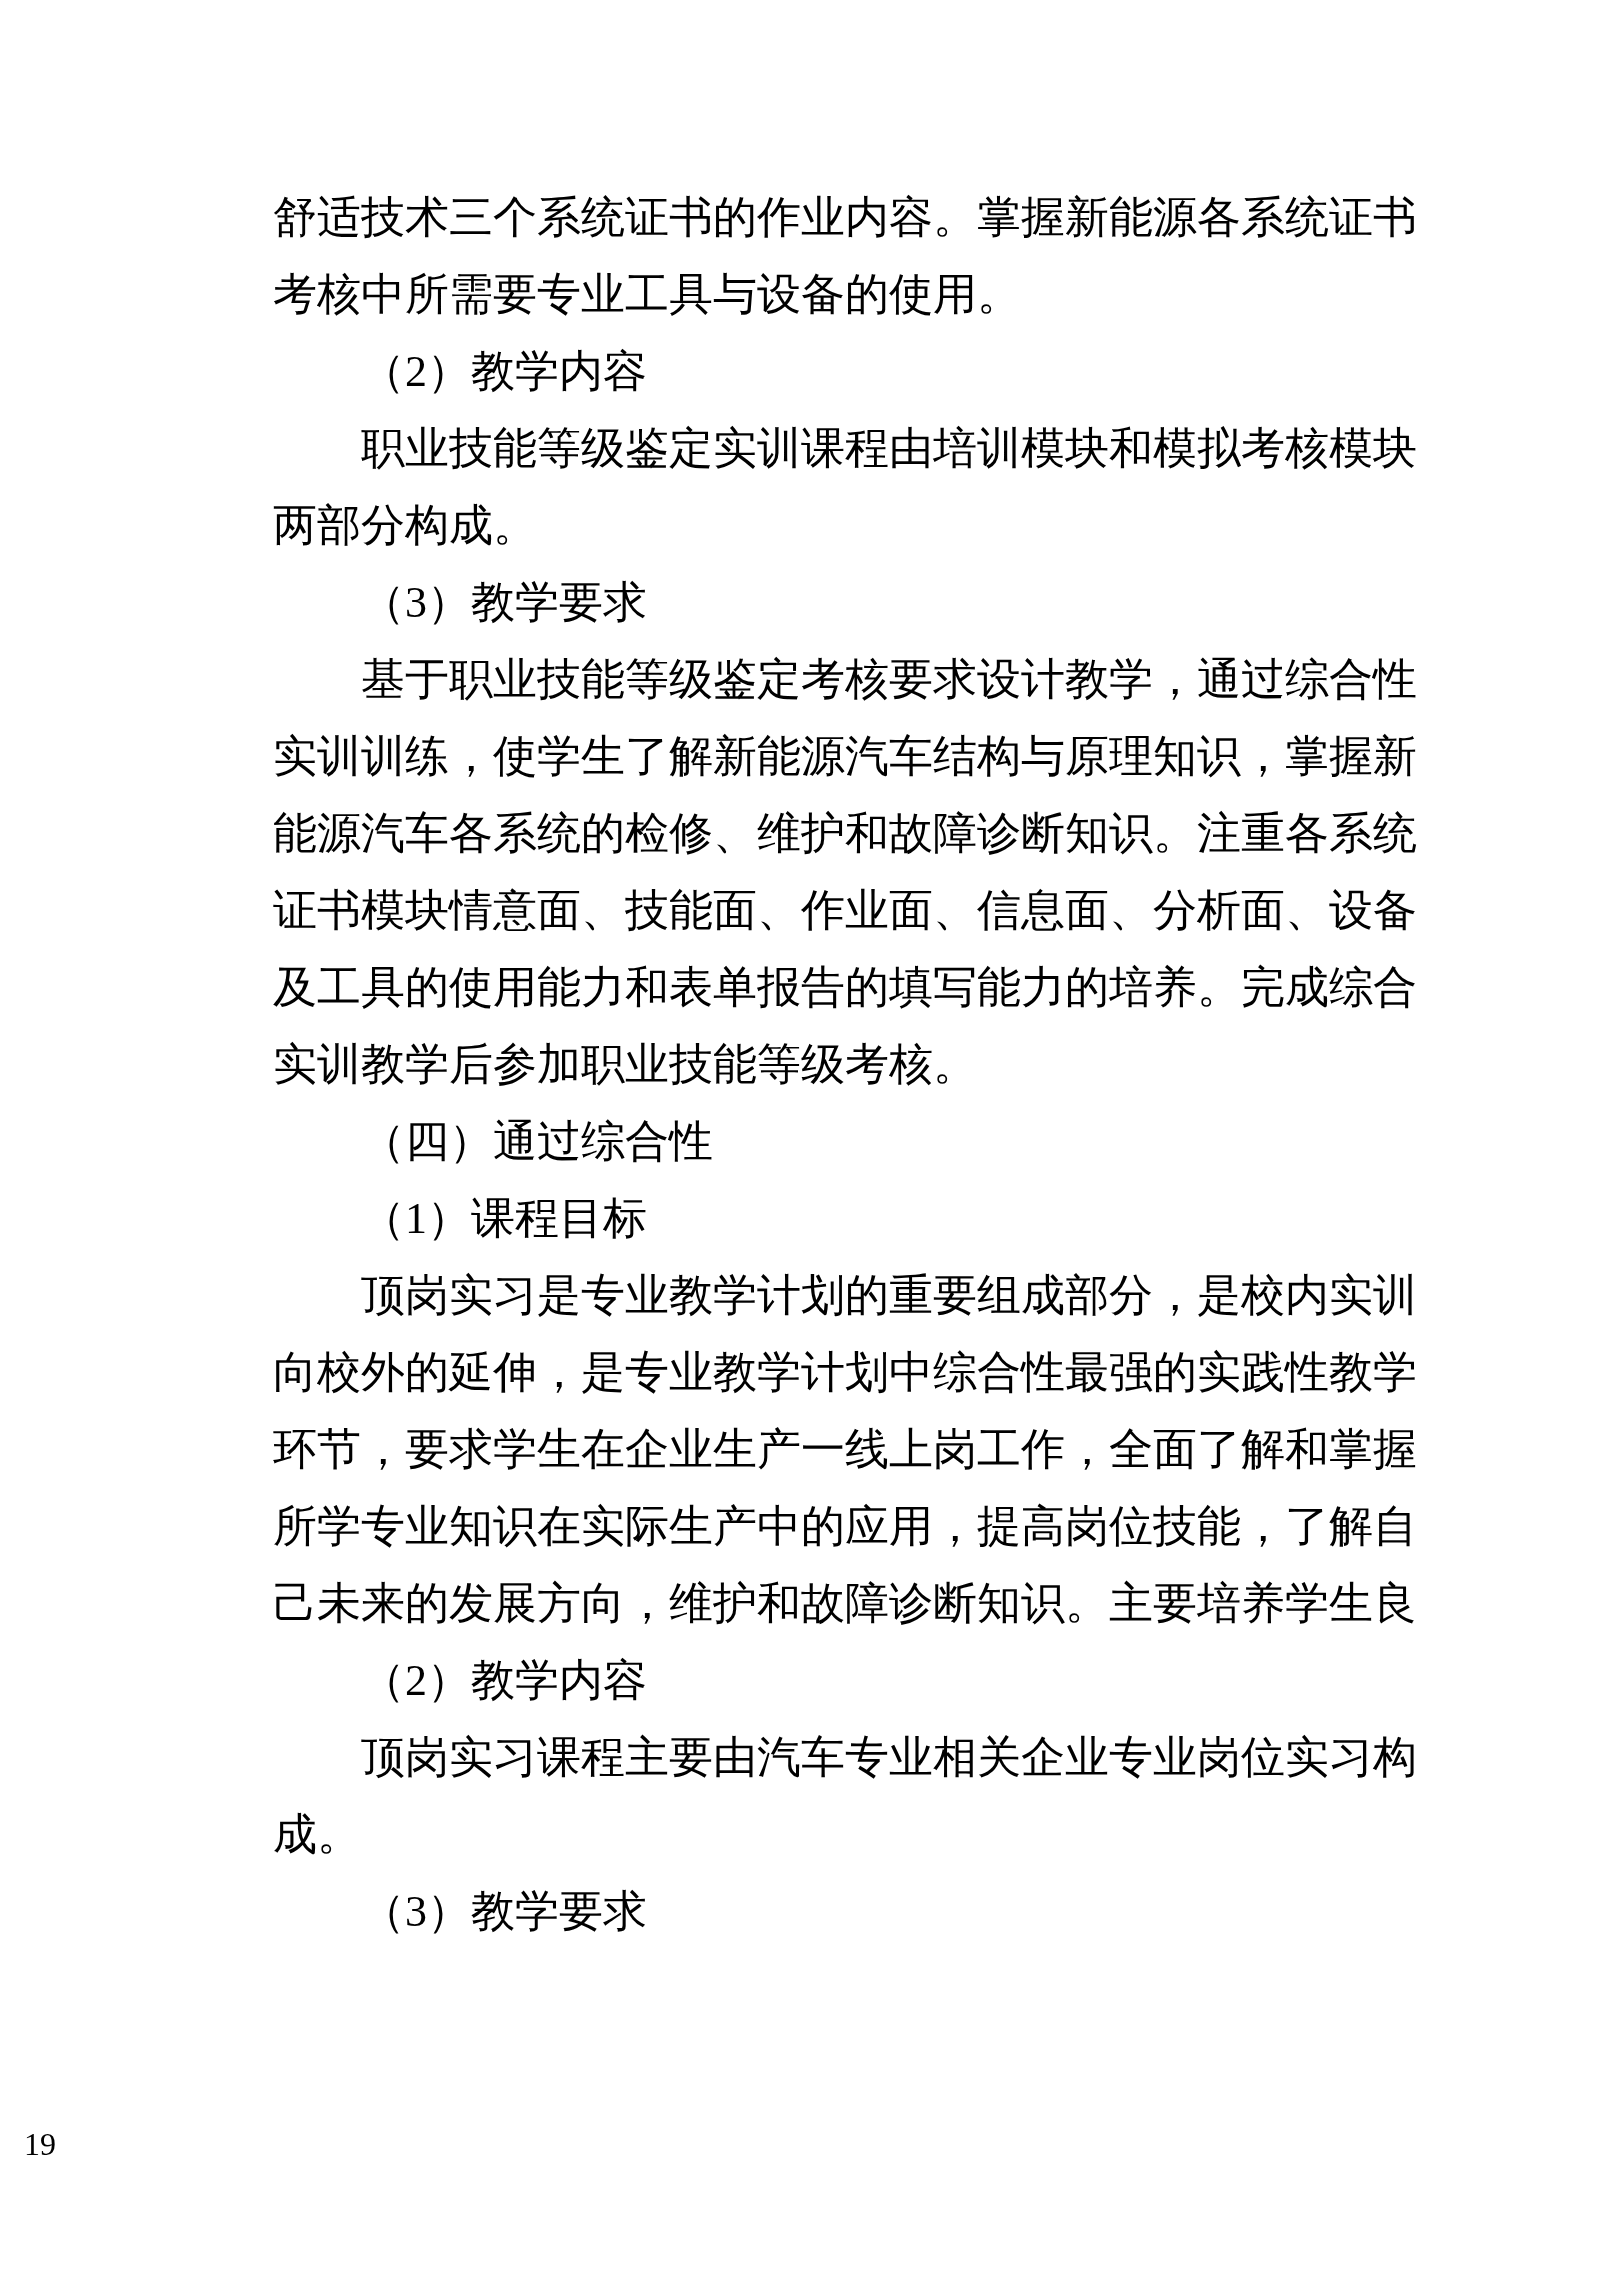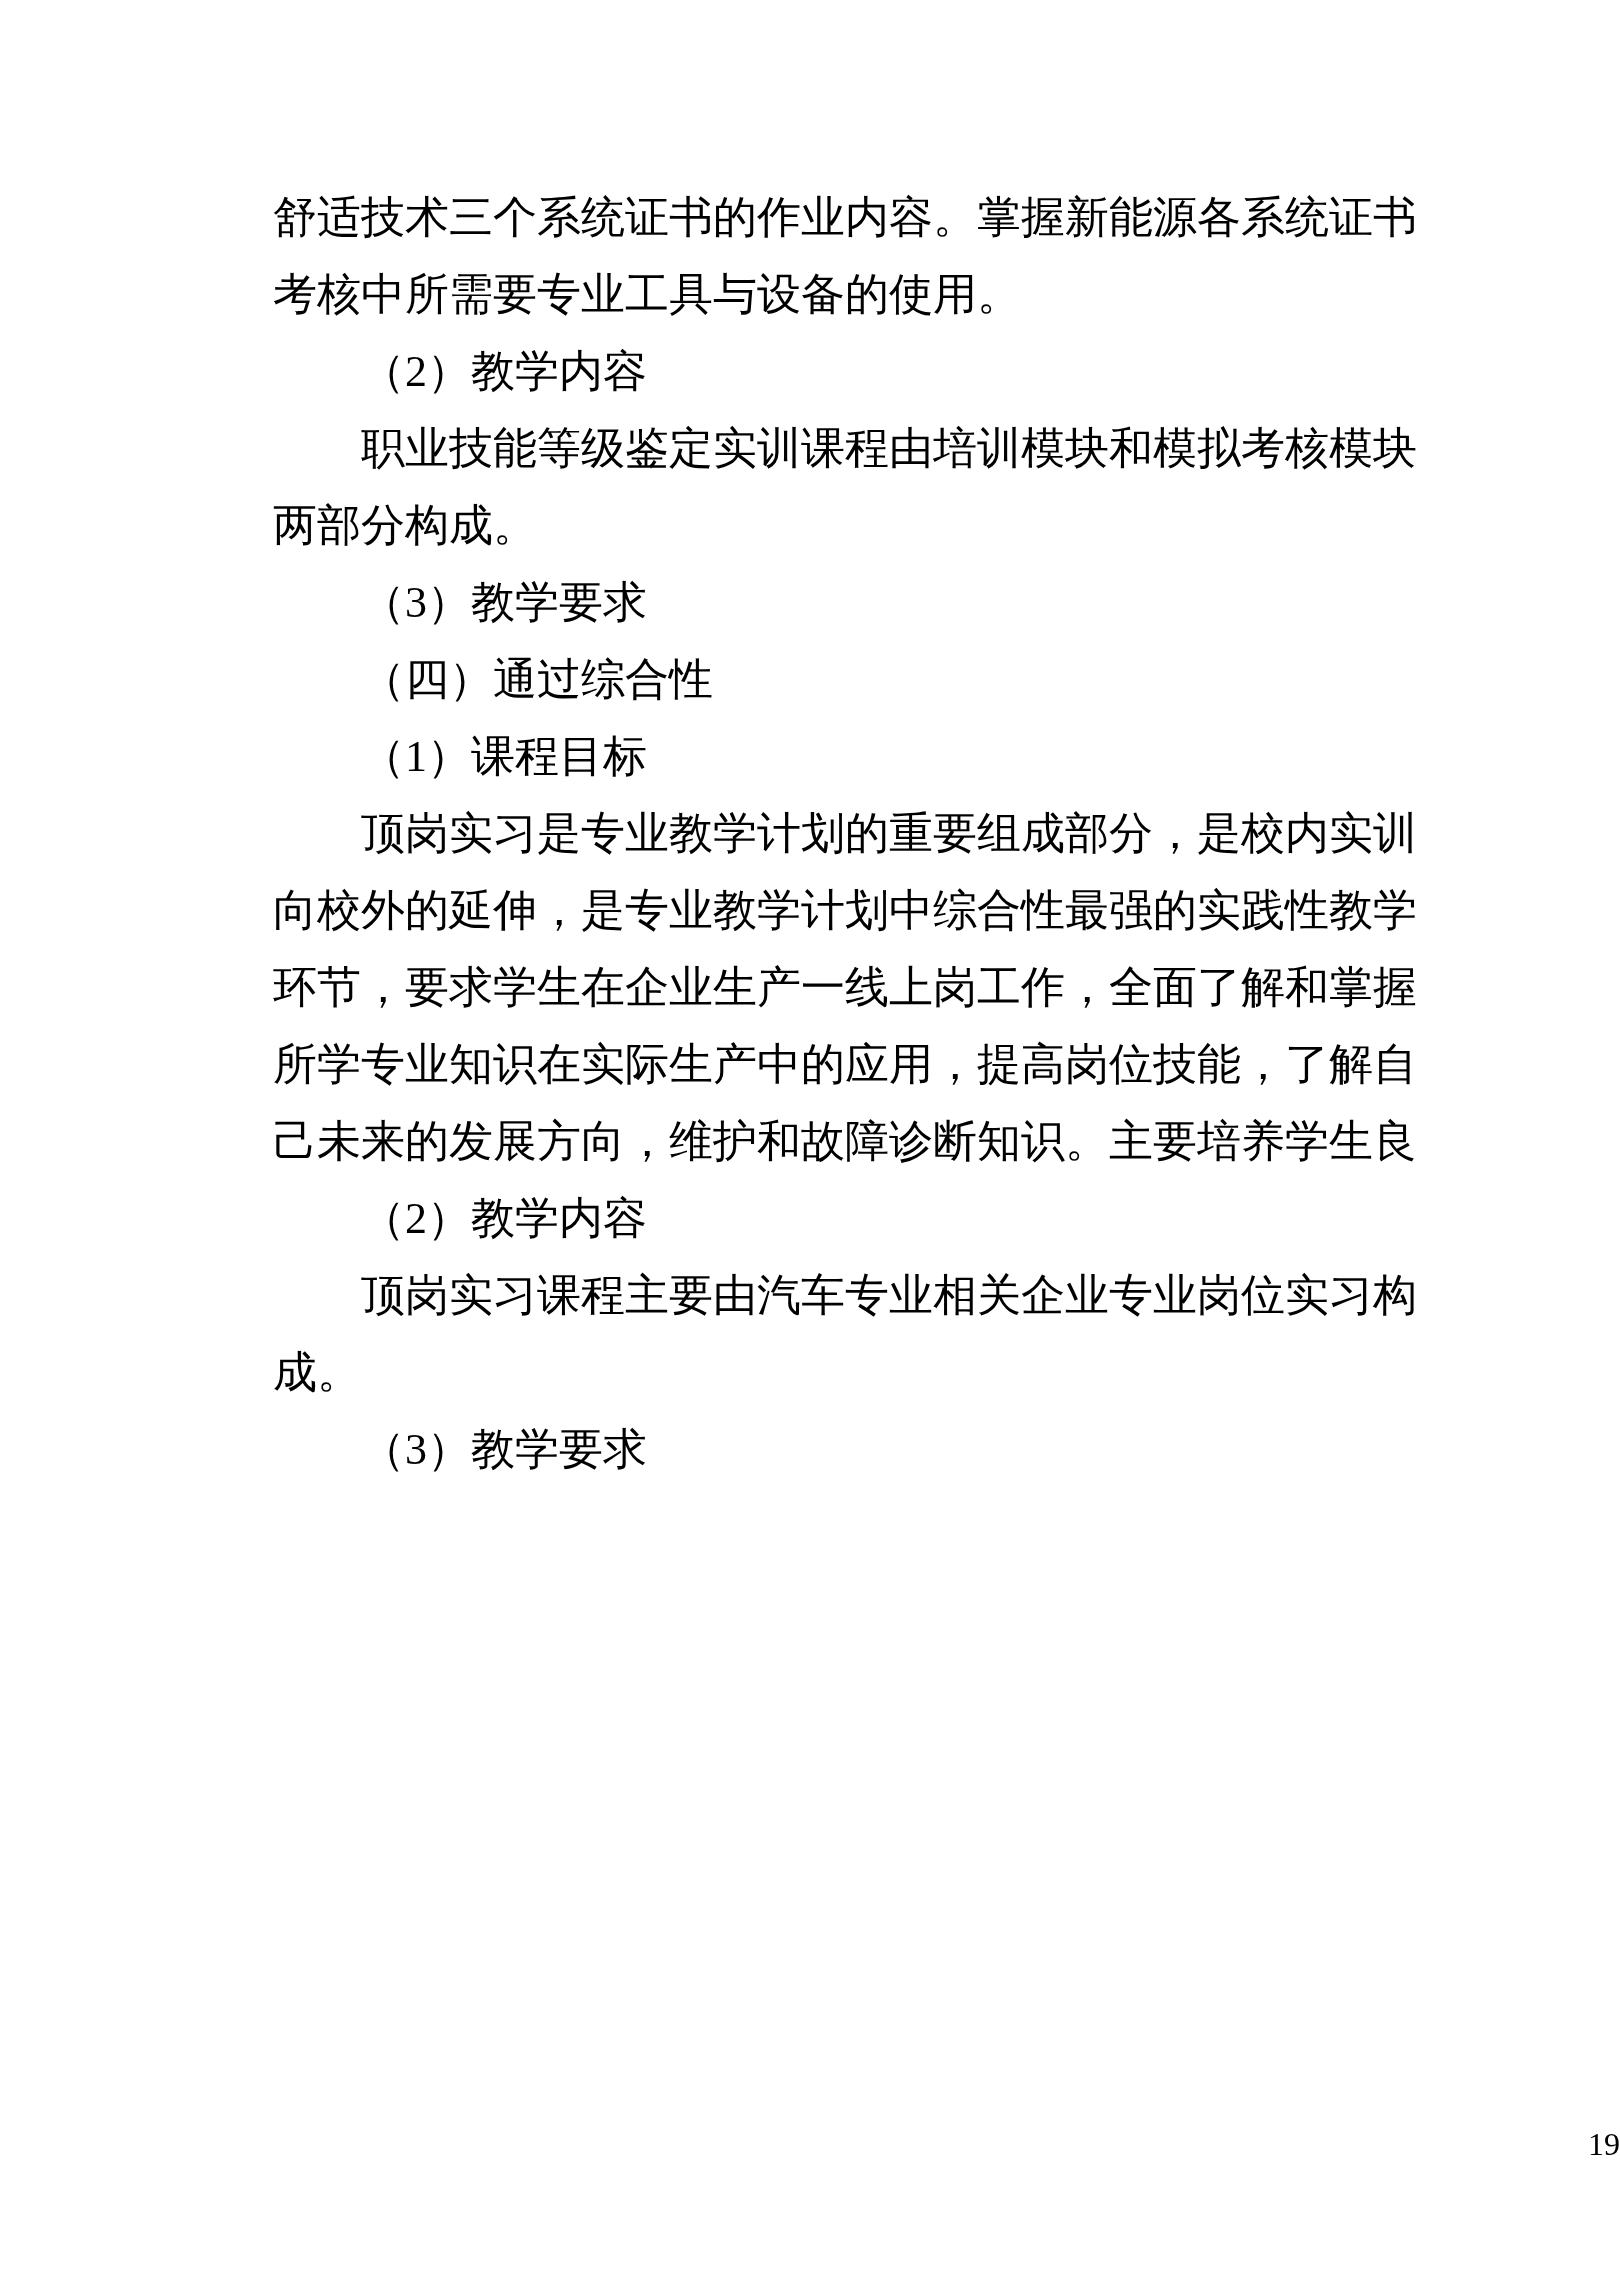--- a/index.html
+++ b/index.html
@@ -64,6 +64,14 @@
         <div class="line">（3）教学要求</div>
       </div>
       <div class="para indented">
+        <div class="line">基于职业技能等级鉴定考核要求设计教学，通过综合性</div>
+        <div class="line">实训训练，使学生了解新能源汽车结构与原理知识，掌握新</div>
+        <div class="line">能源汽车各系统的检修、维护和故障诊断知识。注重各系统</div>
+        <div class="line">证书模块情意面、技能面、作业面、信息面、分析面、设备</div>
+        <div class="line">及工具的使用能力和表单报告的填写能力的培养。完成综合</div>
+        <div class="line">实训教学后参加职业技能等级考核。</div>
+      </div>
+      <div class="para indented">
         <div class="line">（四）通过综合性</div>
       </div>
       <div class="para indented">

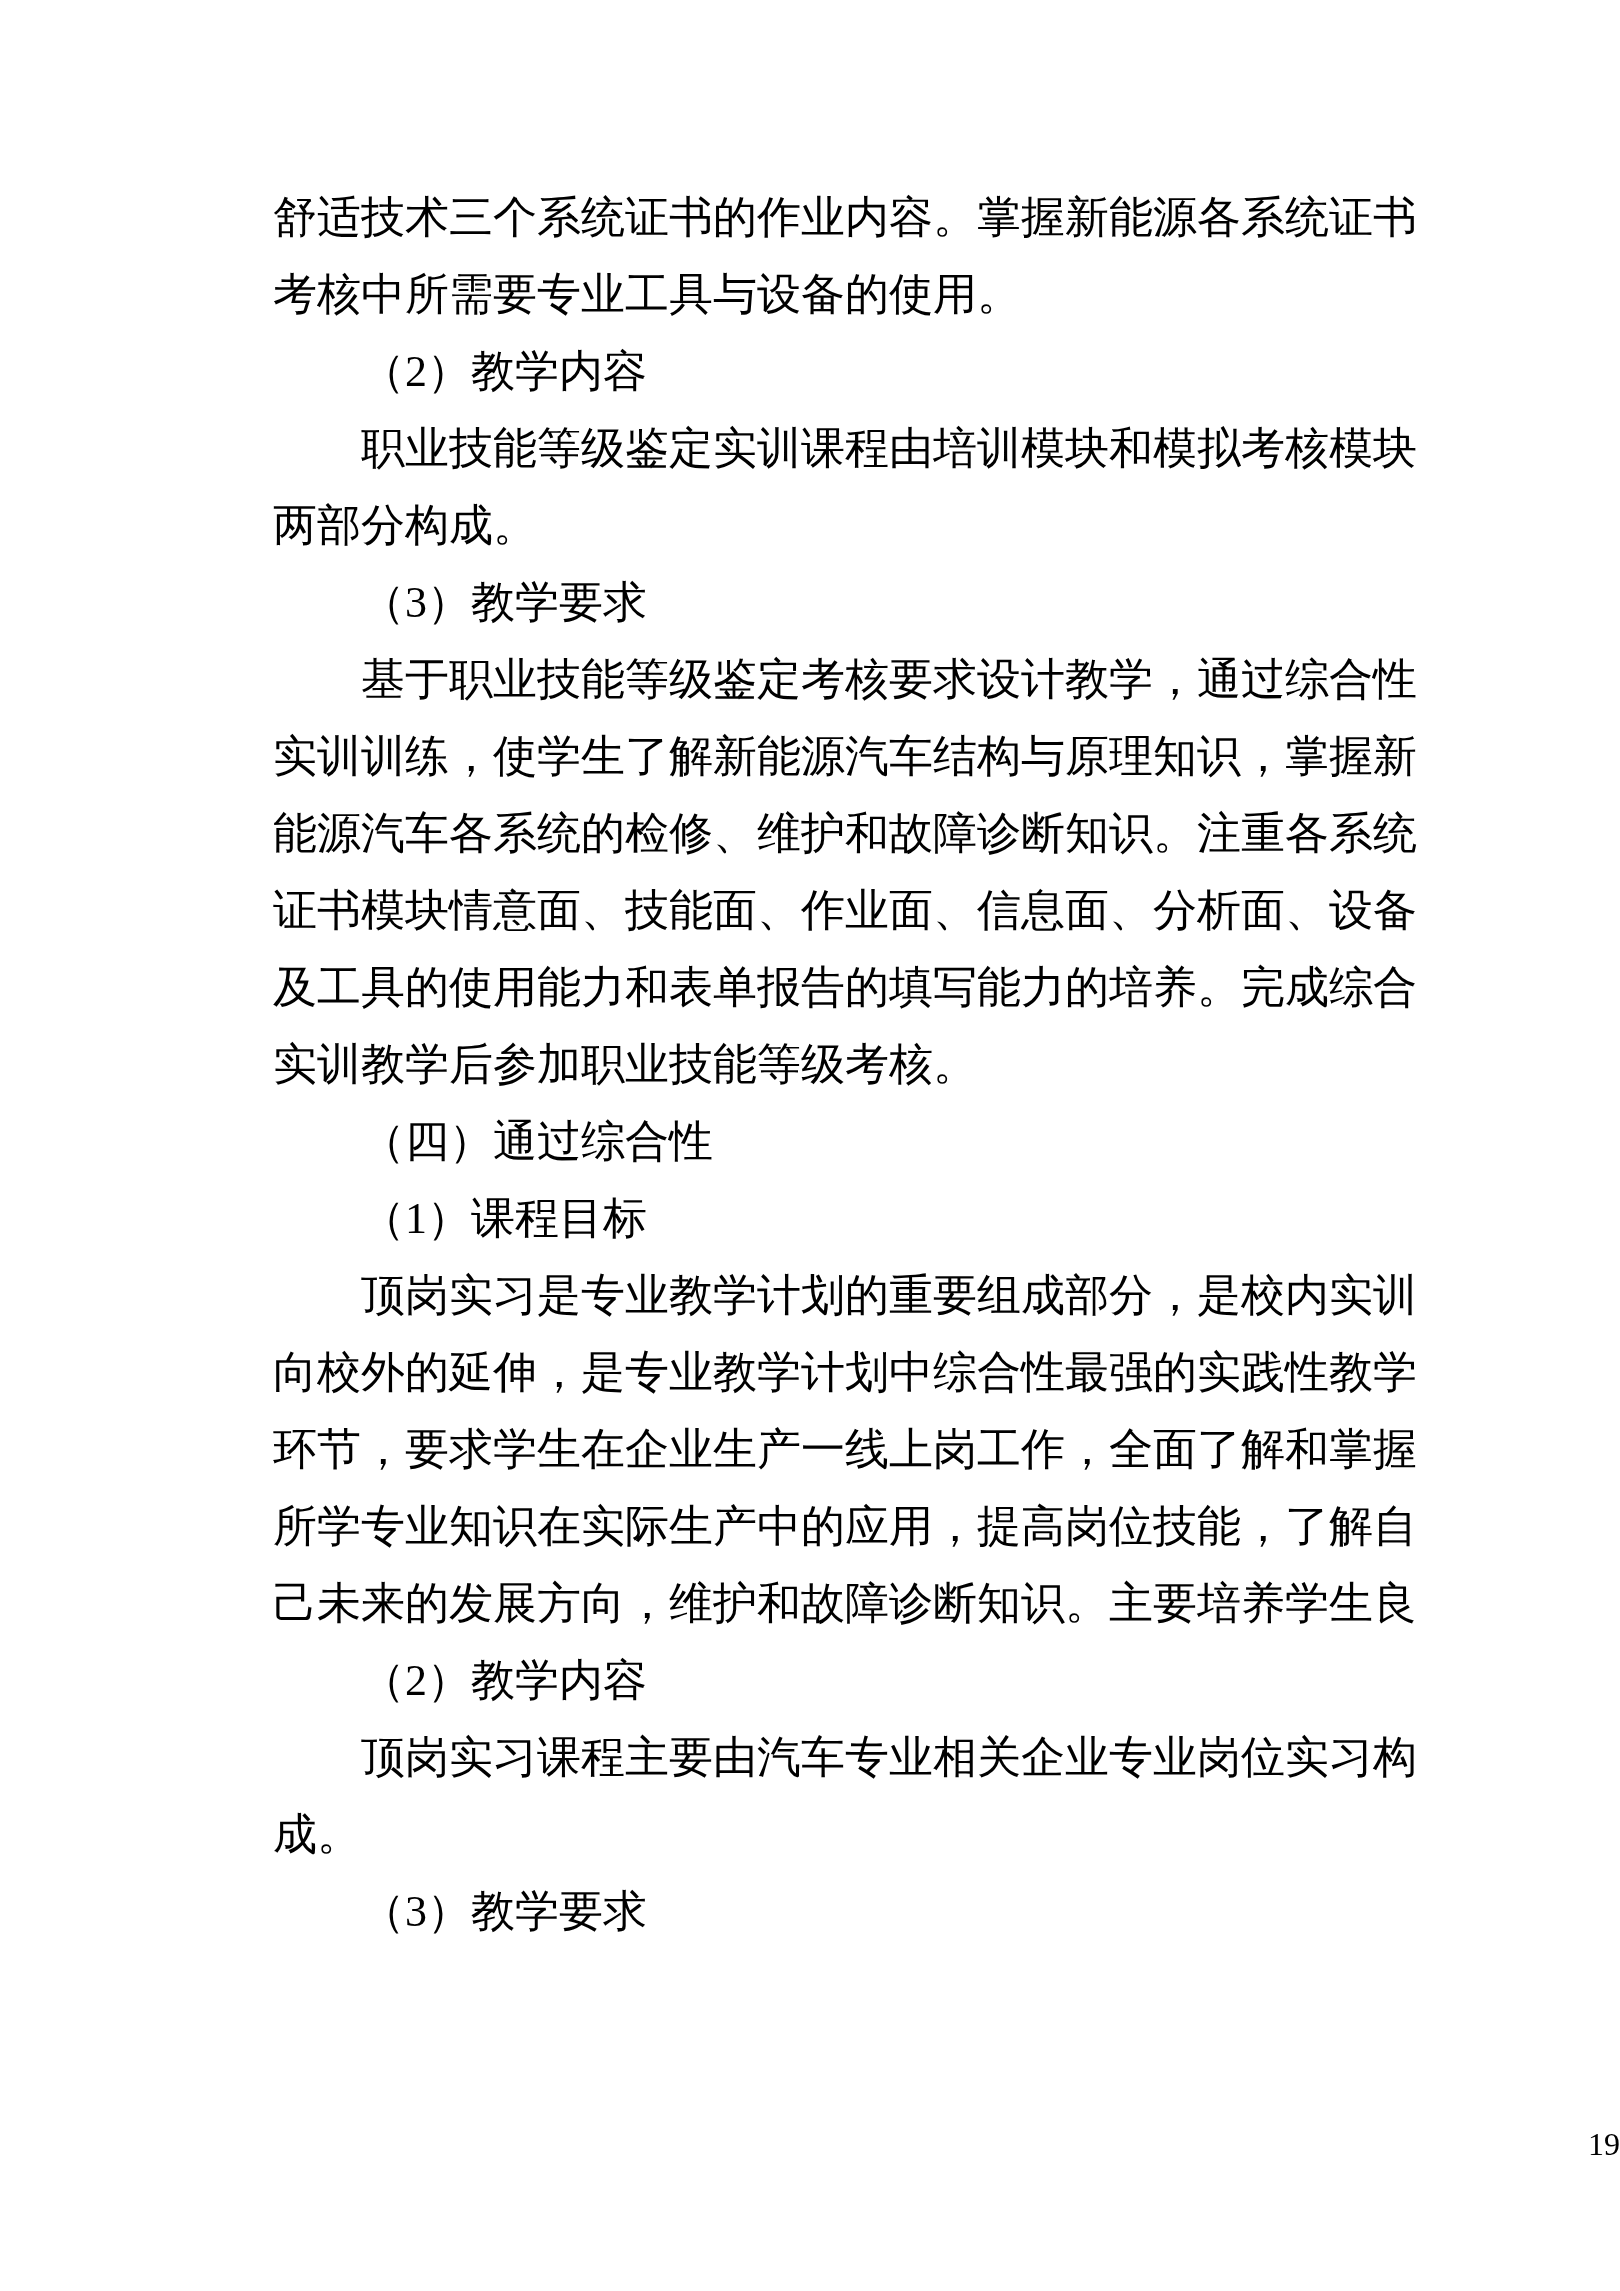--- a/index.html
+++ b/index.html
@@ -34,7 +34,7 @@
     top: 2127px;
     left: 0;
     width: 100%;
-    text-align: right;
+    text-align: left;
     padding-left: 24px;
   }
   .page-number {

